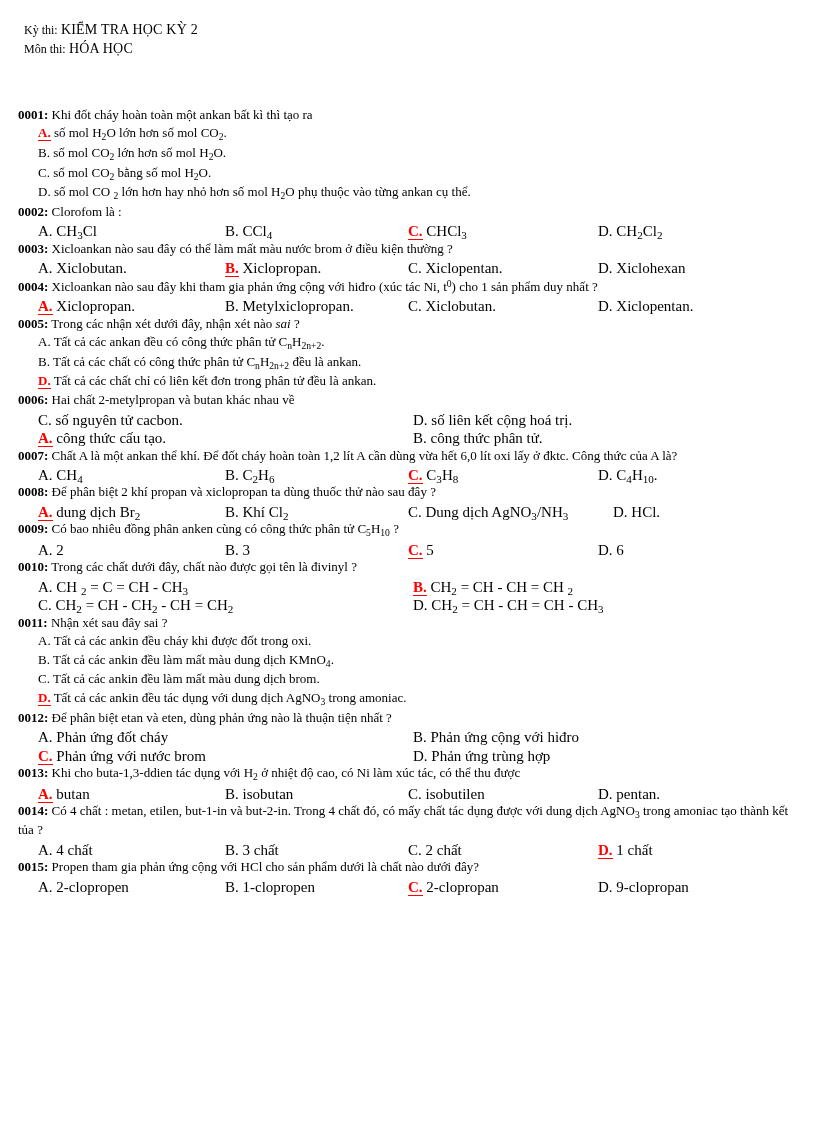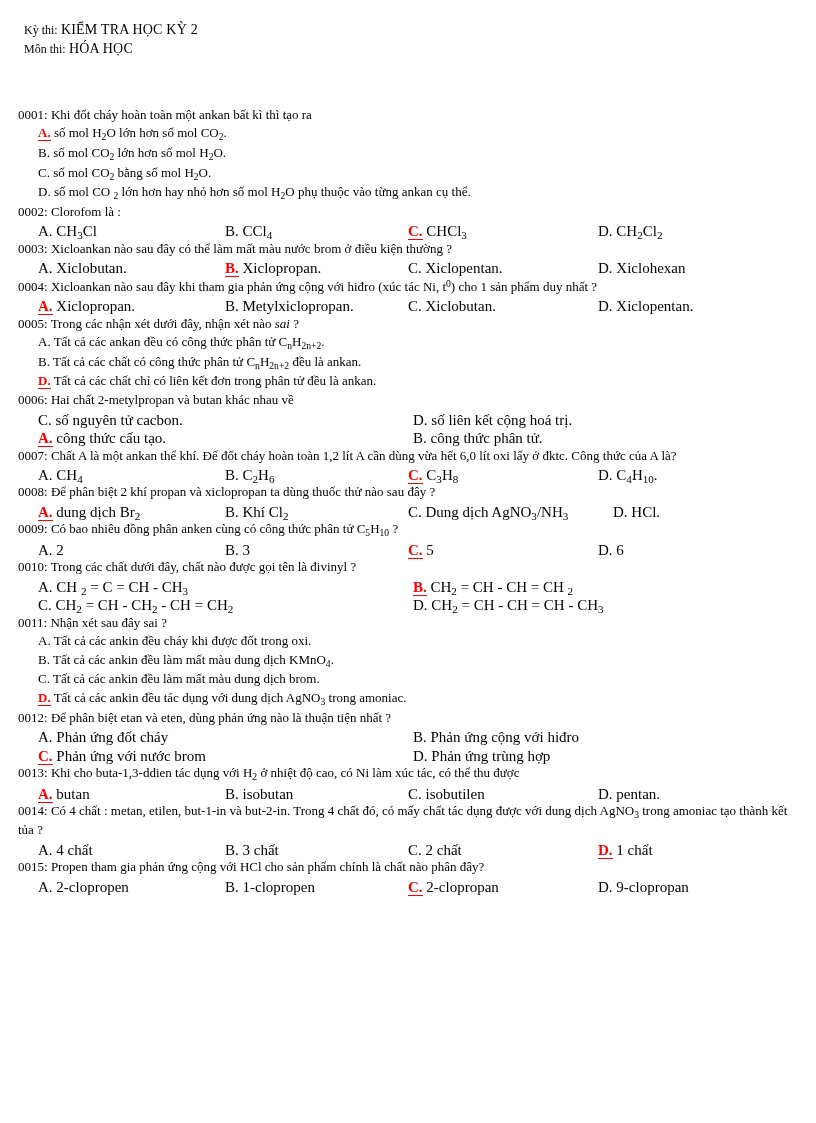--- a/index.html
+++ b/index.html
@@ -50,7 +50,7 @@
     text-indent: 0;
     padding-left: 0;
   }
-  .q-num { font-weight: normal; text-align: center; }
+  .q-num { font-weight: bold; text-align: center; }
   .q-stem-text { }
 
   

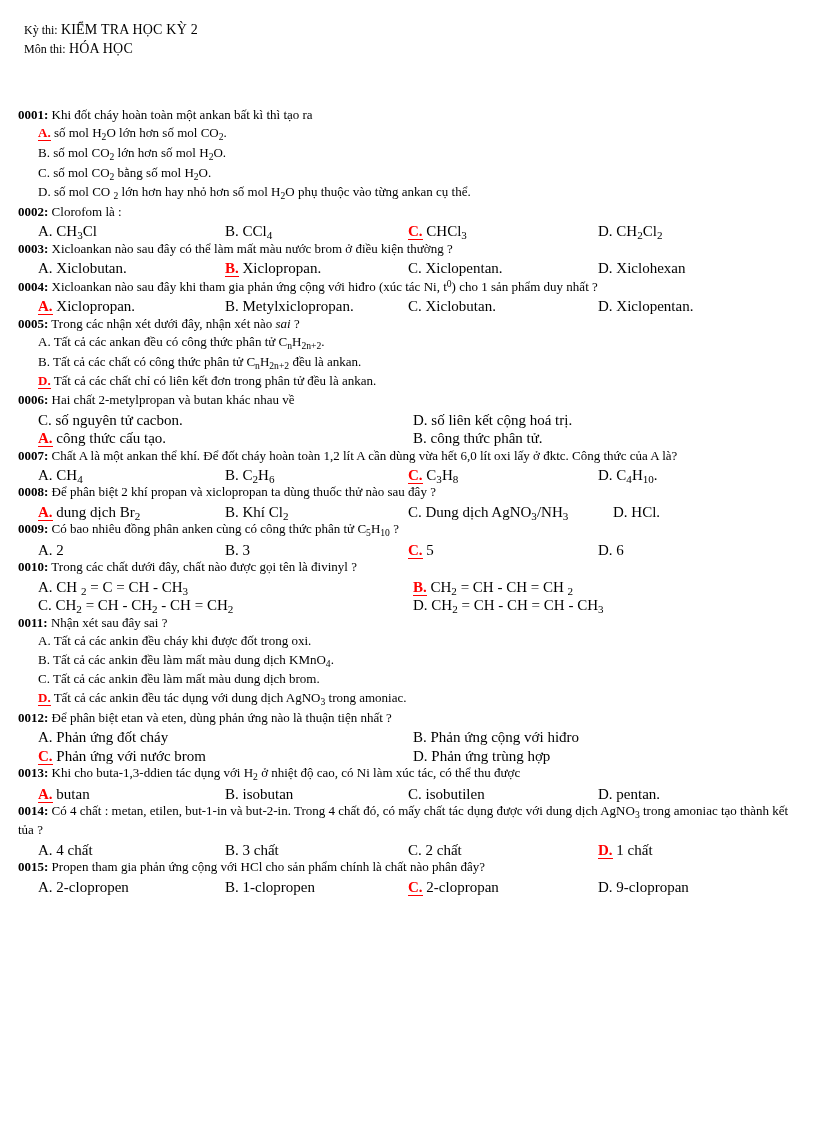--- a/index.html
+++ b/index.html
@@ -242,7 +242,7 @@
         </div>
       </div>
       <div class="q-block">
-        <div class="q-stem"><span class="q-num">0015:</span><span class="q-stem-text"> Propen tham gia phản ứng cộng với HCl cho sản phẩm chính  là chất nào phân đây?</span></div>
+        <div class="q-stem"><span class="q-num">0015:</span><span class="q-stem-text"> Propen tham gia phản ứng cộng với HCl cho sản phẩm dưới  là chất nào dưới đây?</span></div>
         <div class="opts-row">
           <span class="opt col-a"><span><span class="opt-letter">A.</span><span> 2-clopropen</span></span></span>
           <span class="opt col-b"><span><span class="opt-letter">B.</span><span> 1-clopropen</span></span></span>

